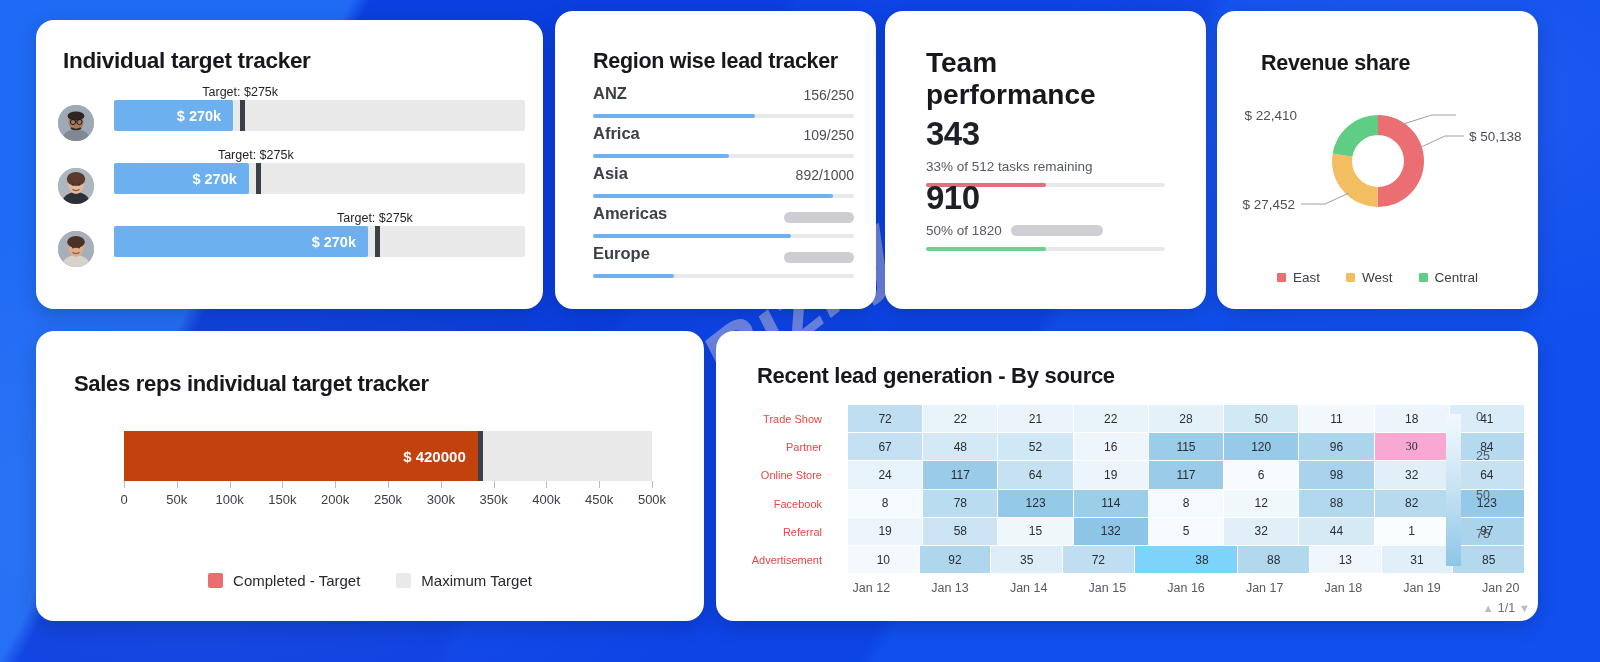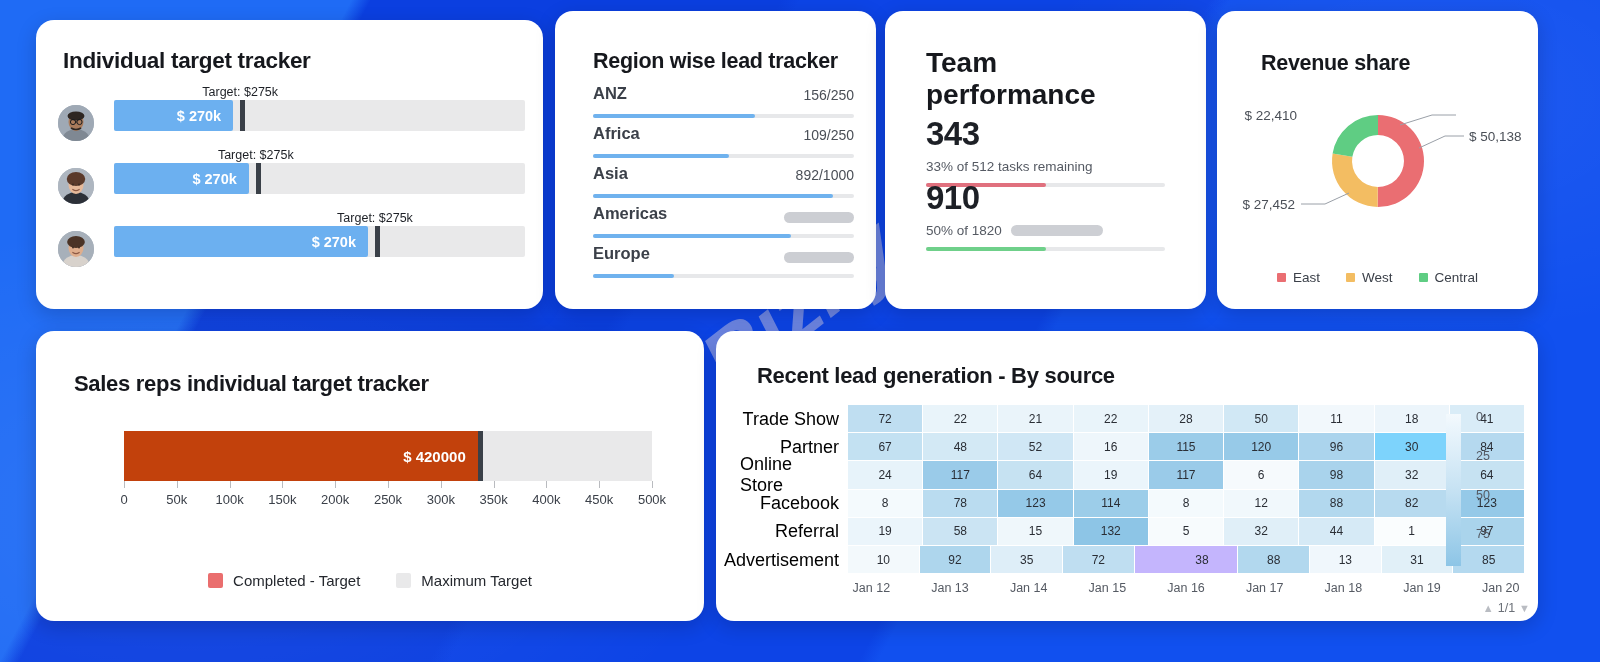--- a/index.html
+++ b/index.html
@@ -167,7 +167,7 @@
   #heat-rowlabels { width: 108px; flex: 0 0 108px; padding-top: 0; }
   .heat-rowlabel {
     height: 28.2px; display: flex; align-items: center; justify-content: flex-end;
-    font-size: 18px; color: #000000; padding-right: 9px;
+    font-size: 11px; color: #ef4444; padding-right: 26px;
   }
   #heat-cells { flex: 1; display: flex; flex-direction: column; gap: 1px; }
   .heat-rowcells { display: flex; gap: 1px; height: 27.2px; }

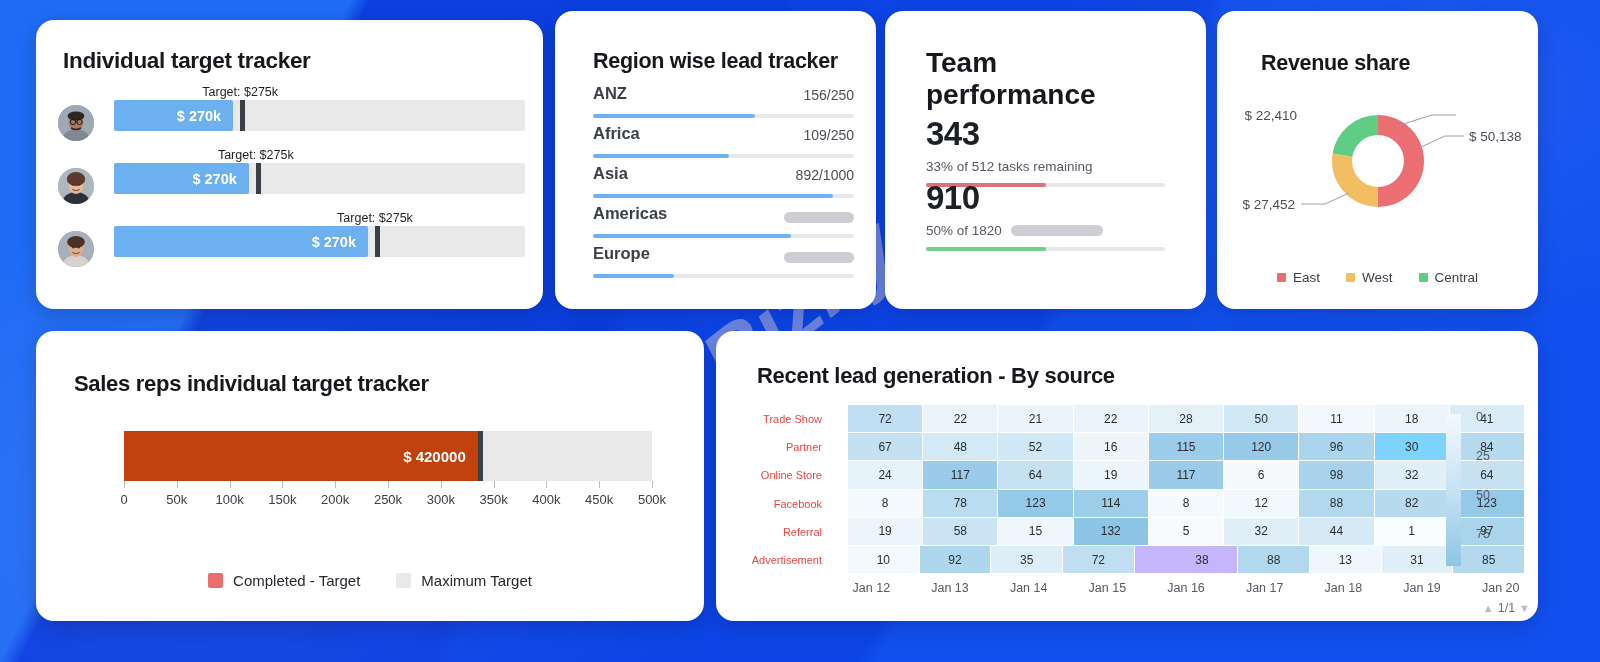--- a/index.html
+++ b/index.html
@@ -461,7 +461,7 @@
             <div class="heat-cell" style="background: rgb(155, 204, 233);">115</div>
             <div class="heat-cell" style="background: rgb(151, 202, 232);">120</div>
             <div class="heat-cell" style="background: rgb(171, 212, 237);">96</div>
-            <div class="heat-cell" style="background: #7dd3fc;">30</div>
+            <div class="heat-cell" style="background: #f9a8d4; font-family: Liberation Serif, serif;">30</div>
             <div class="heat-cell" style="background: rgb(181, 217, 239);">84</div>
           </div>
           <div class="heat-rowcells">

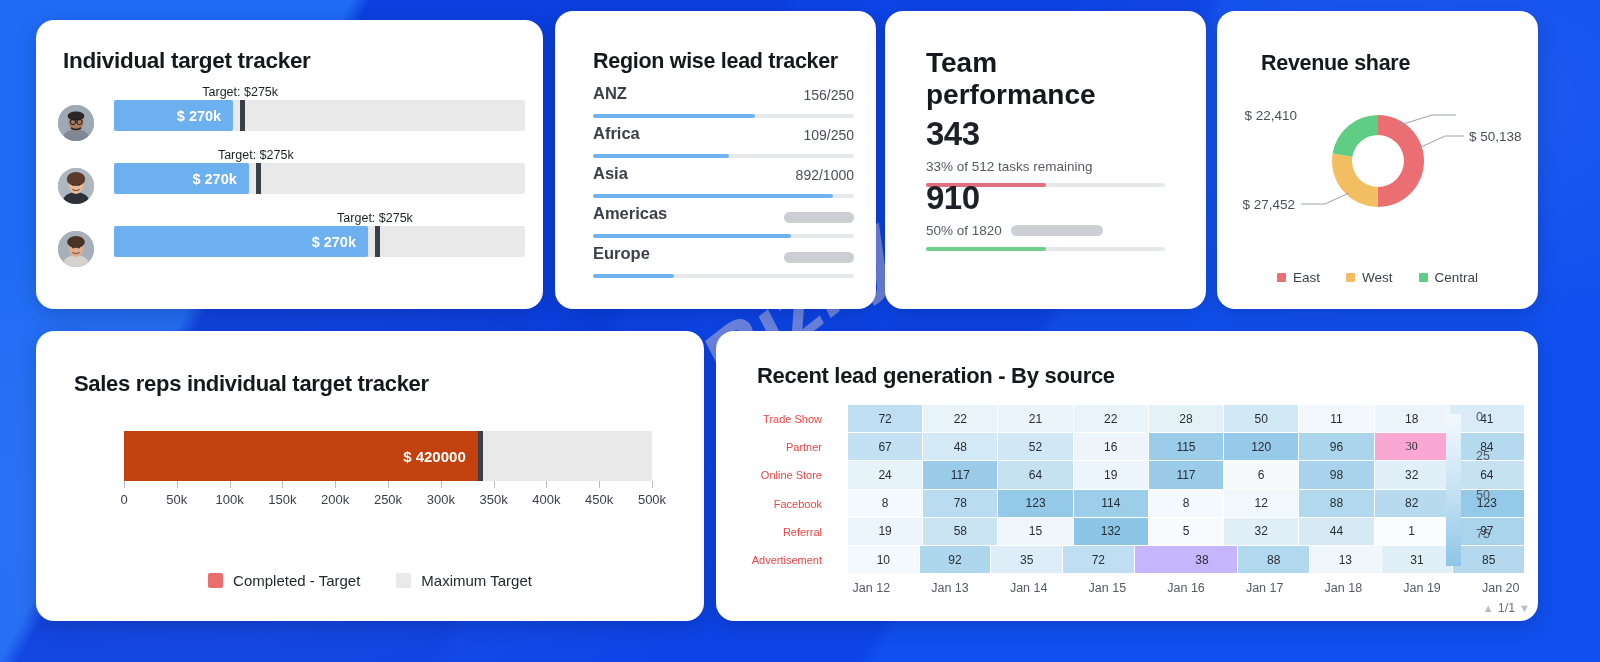--- a/index.html
+++ b/index.html
@@ -502,7 +502,7 @@
             <div class="heat-cell" style="background: rgb(174, 214, 237);">92</div>
             <div class="heat-cell" style="background: rgb(222, 238, 248);">35</div>
             <div class="heat-cell" style="background: rgb(191, 222, 241);">72</div>
-            <div class="heat-cell" style="background: #c4b5fd; padding-left: 32px;">38</div>
+            <div class="heat-cell" style="background: #7dd3fc; padding-left: 32px;">38</div>
             <div class="heat-cell" style="background: rgb(178, 216, 238);">88</div>
             <div class="heat-cell" style="background: rgb(240, 247, 252);">13</div>
             <div class="heat-cell" style="background: rgb(225, 240, 248);">31</div>

